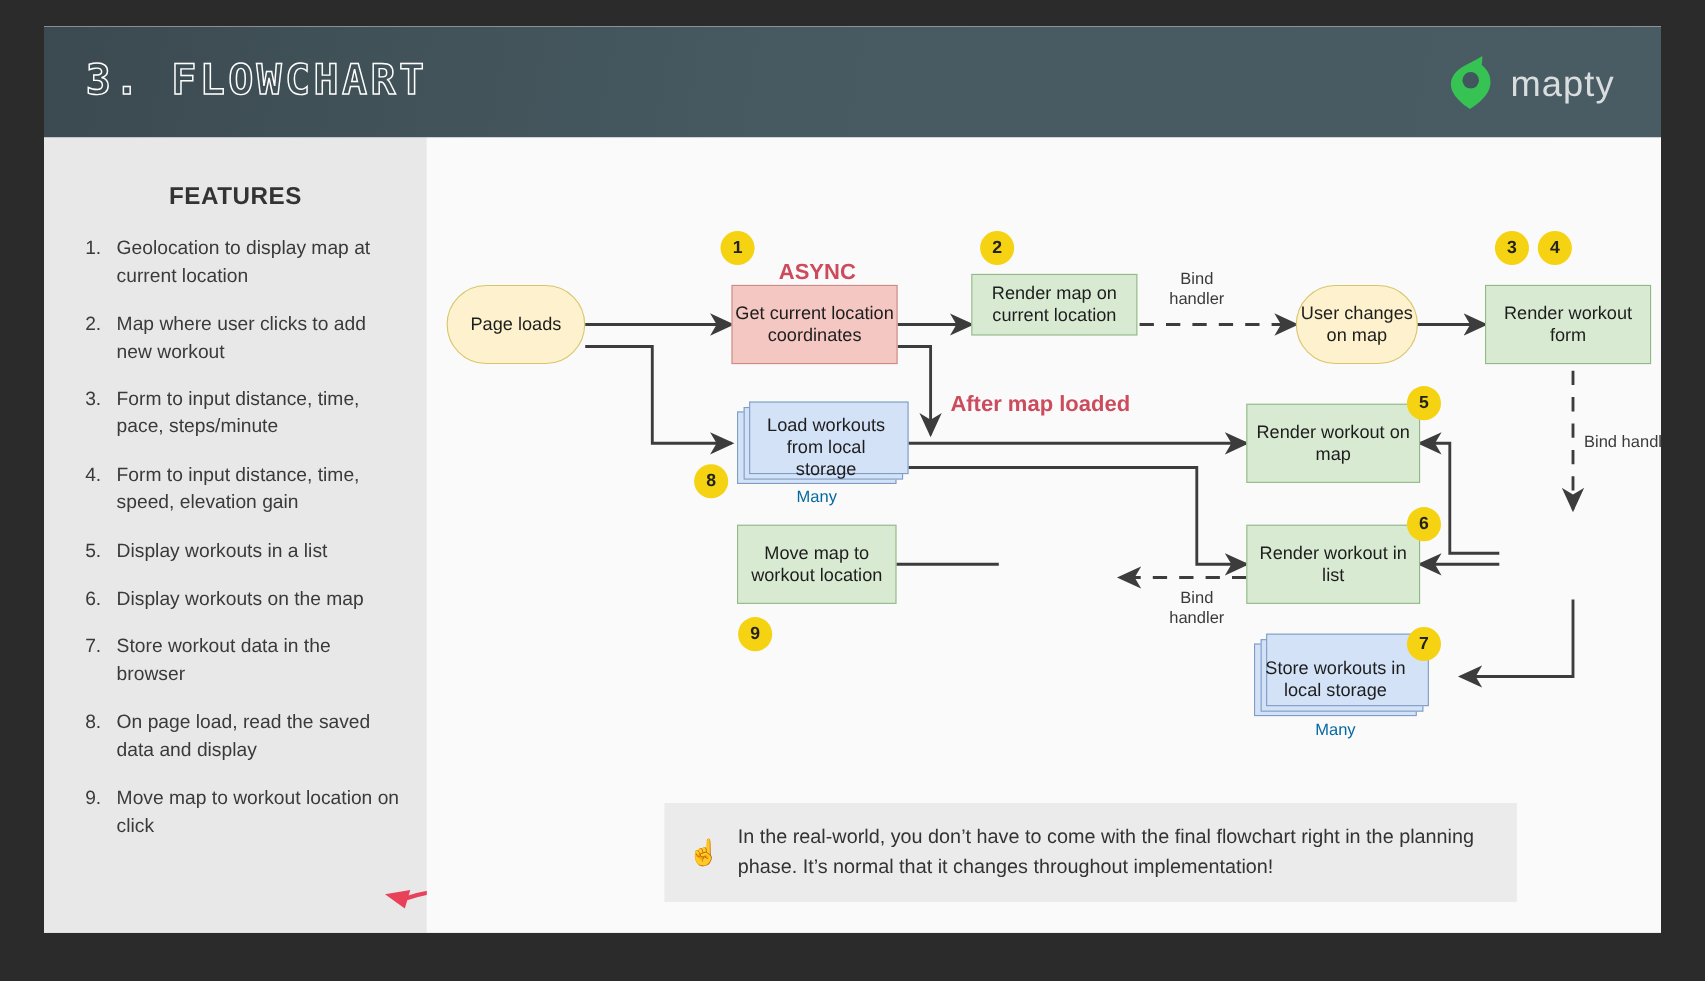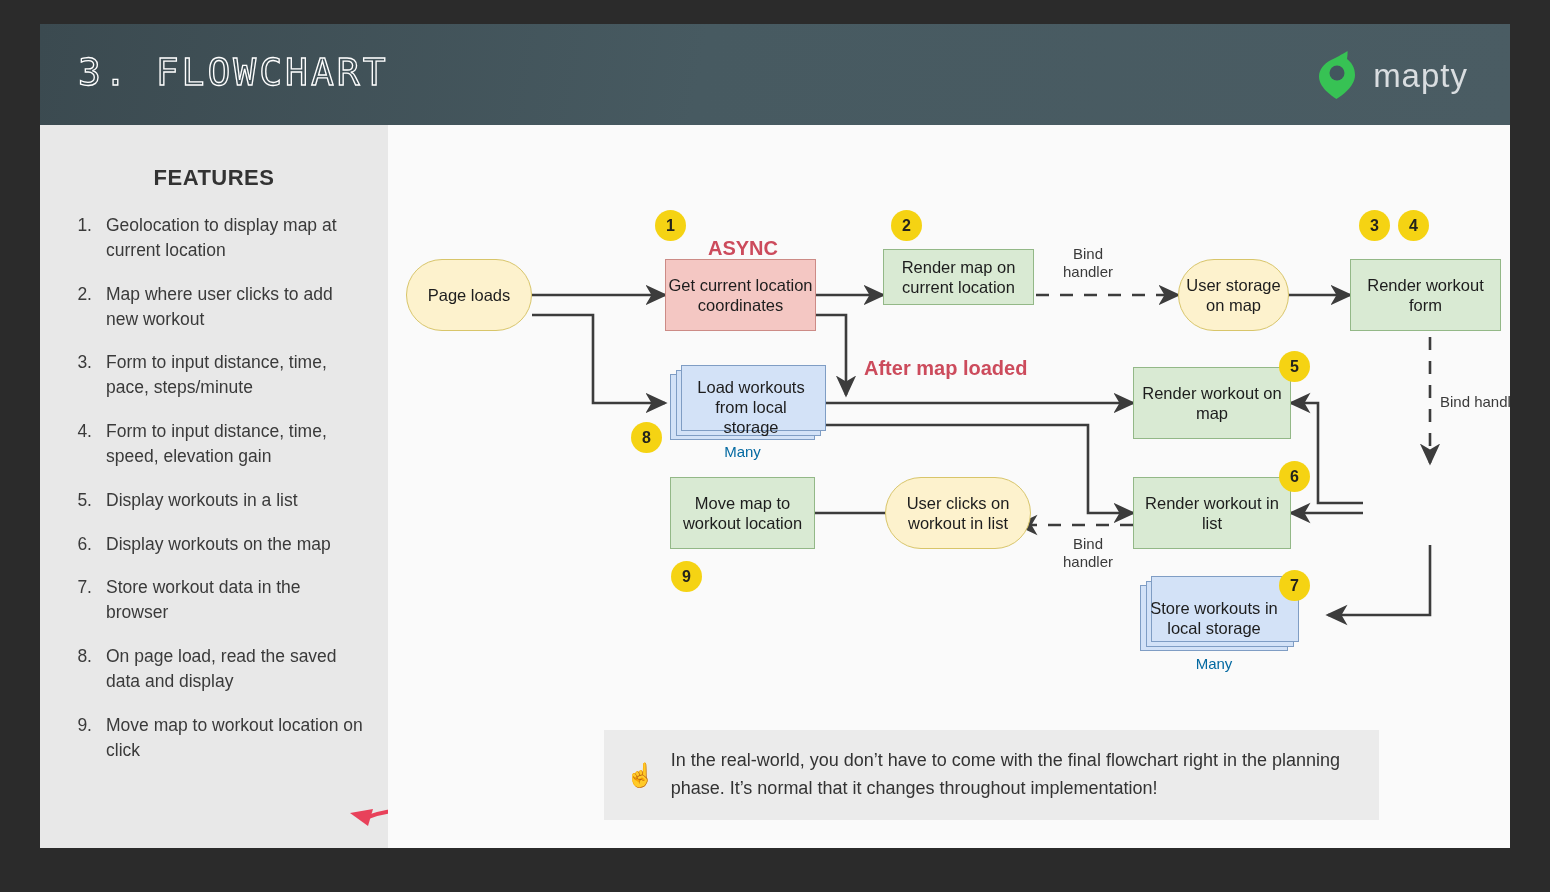--- a/index.html
+++ b/index.html
@@ -22,7 +22,7 @@
   #slide-title{
     position:absolute;left:38px;top:26px;
     font-family:"DejaVu Sans Mono", monospace;
-    font-size:38px;letter-spacing:3px;font-weight:400;
+    font-size:38px;letter-spacing:3px;font-weight:700;
     color:transparent;
     -webkit-text-stroke:1.3px #ffffff;
     text-stroke:1.3px #ffffff;

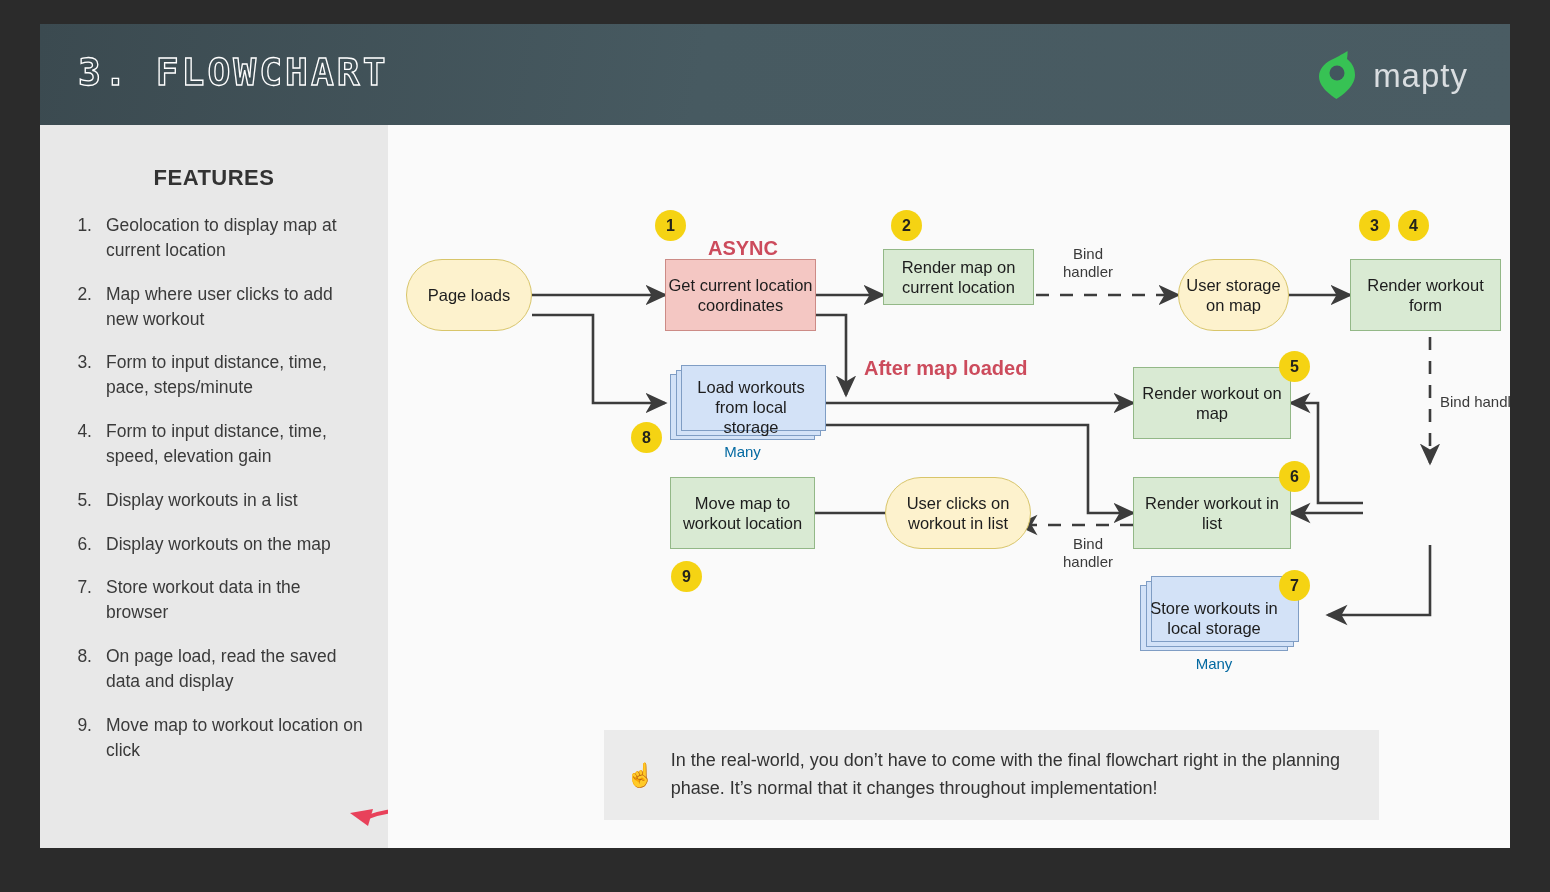--- a/index.html
+++ b/index.html
@@ -220,7 +220,7 @@
     <div class="hint" style="left:650px;top:120px;width:100px;">Bind
 handler</div>
 
-    <div class="node pill" style="left:790px;top:134px;width:111px;height:72px;">User storage on map</div>
+    <div class="node pill" style="left:790px;top:134px;width:111px;height:72px;">User changes on map</div>
 
     <div class="badge" style="left:971px;top:85px;">3</div>
     <div class="badge" style="left:1010px;top:85px;">4</div>

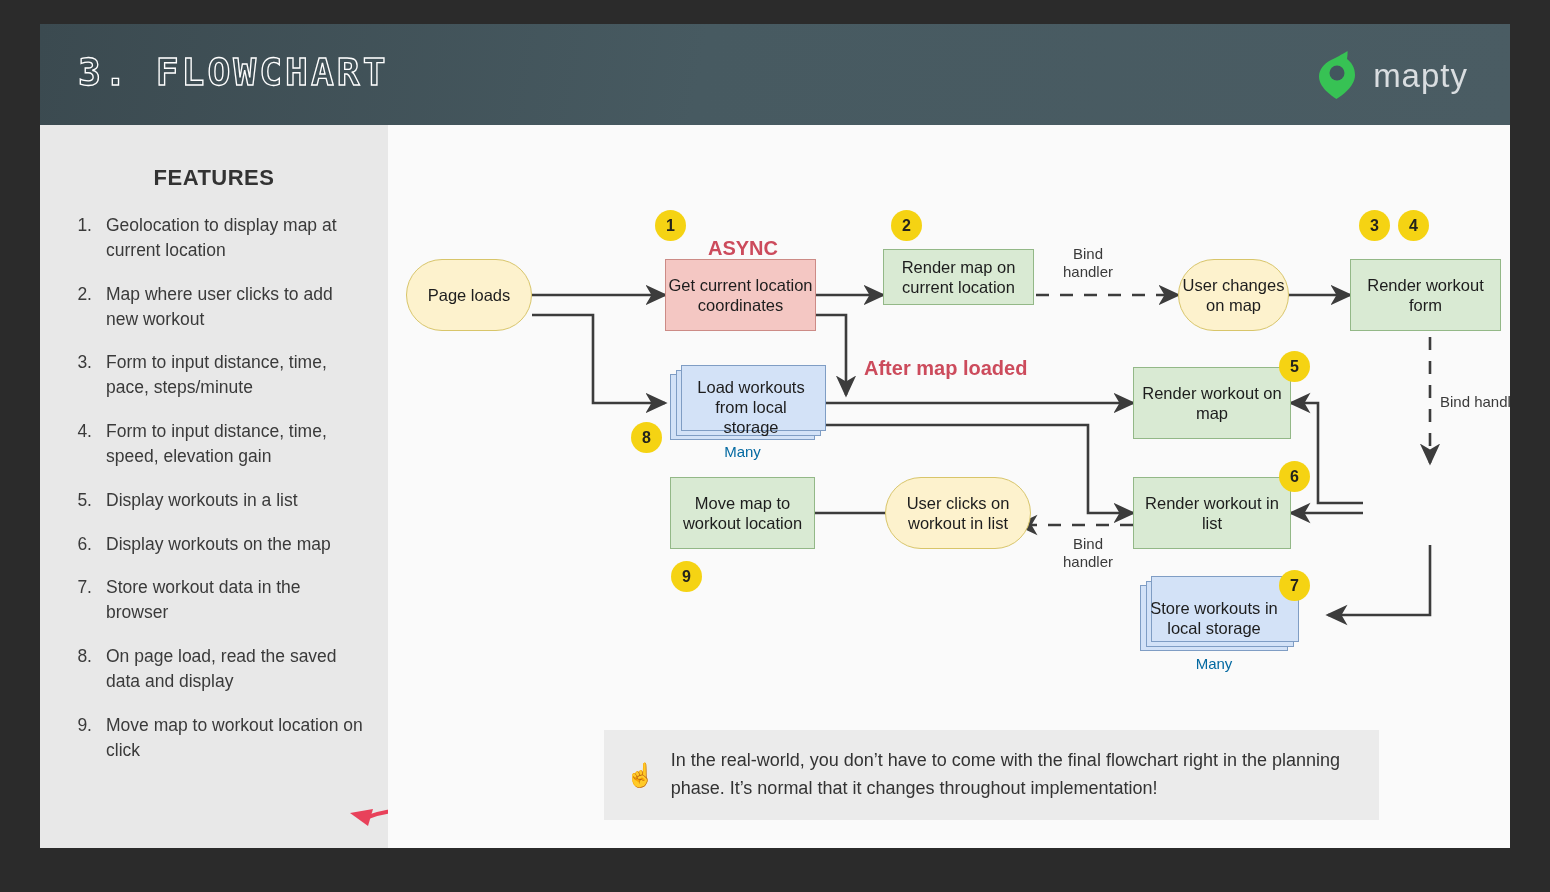--- a/index.html
+++ b/index.html
@@ -247,7 +247,6 @@
     <div class="node proc" style="left:282px;top:352px;width:145px;height:72px;">Move map to workout location</div>
     <div class="badge" style="left:283px;top:436px;">9</div>
 
-    <div class="node pill" style="left:497px;top:352px;width:146px;height:72px;">User clicks on workout in list</div>
     <div class="hint" style="left:650px;top:410px;width:100px;">Bind
 handler</div>
 

